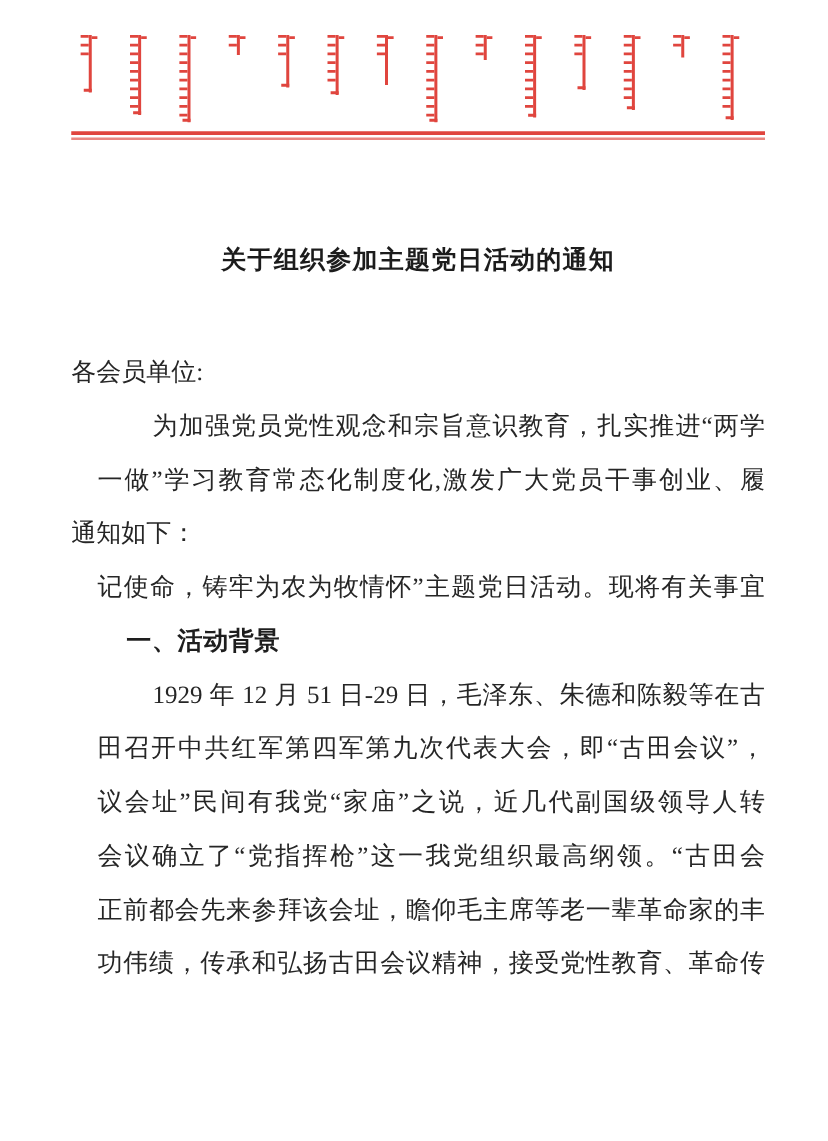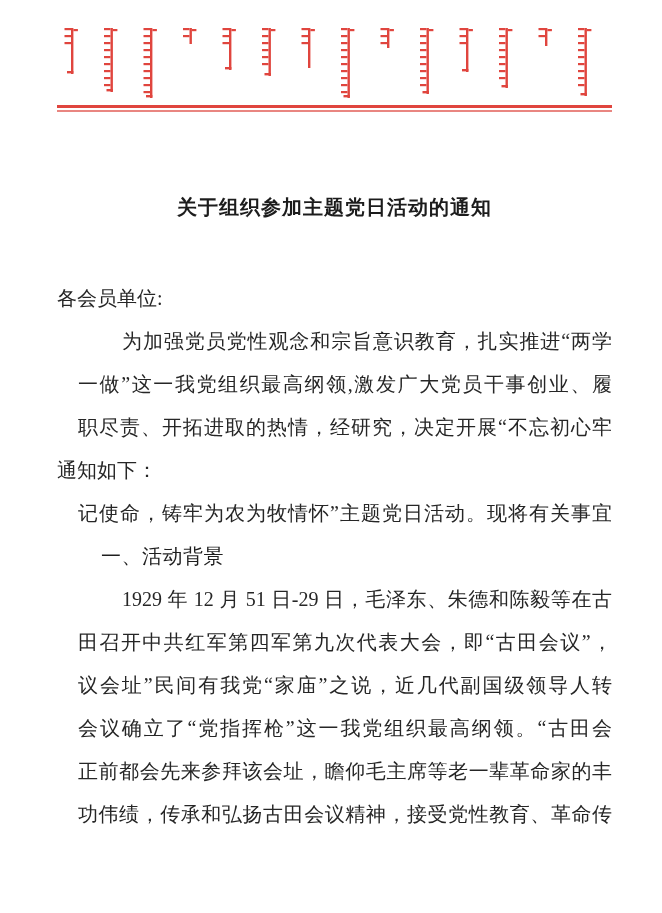--- a/index.html
+++ b/index.html
@@ -212,7 +212,7 @@
     <div class="body-text" id="body-lines">
         <div class="line ">各会员单位:</div>
         <div class="line justify indent">为加强党员党性观念和宗旨意识教育，扎实推进“两学</div>
-        <div class="line justify">一做”这一我党组织最高纲领,激发广大党员干事创业、履</div>
+        <div class="line justify">一做”学习教育常态化制度化,激发广大党员干事创业、履</div>
         <div class="line justify">职尽责、开拓进取的热情，经研究，决定开展“不忘初心牢</div>
         <div class="line ">通知如下：</div>
         <div class="line justify">记使命，铸牢为农为牧情怀”主题党日活动。现将有关事宜</div>

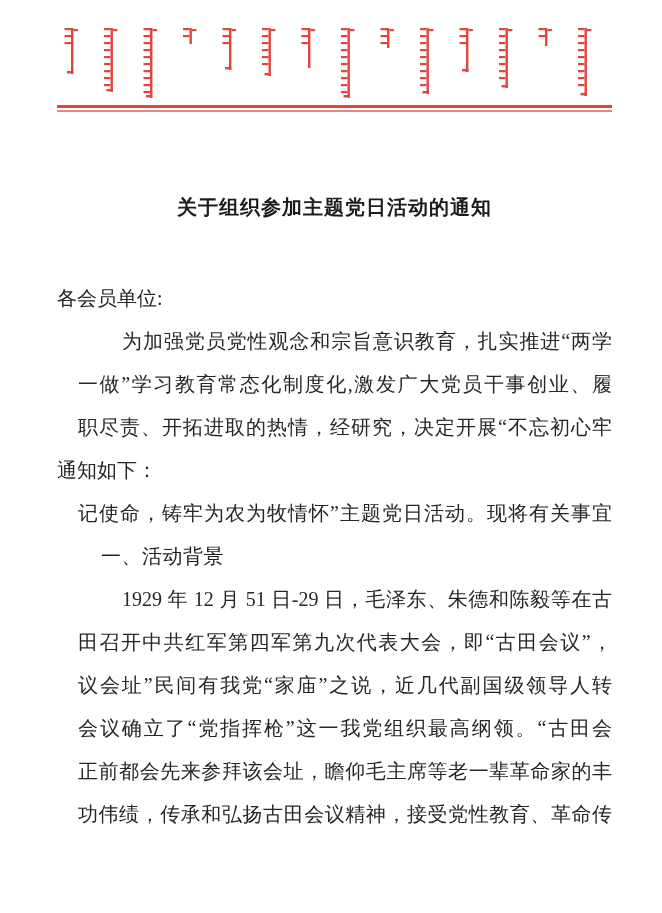--- a/index.html
+++ b/index.html
@@ -213,7 +213,6 @@
         <div class="line ">各会员单位:</div>
         <div class="line justify indent">为加强党员党性观念和宗旨意识教育，扎实推进“两学</div>
         <div class="line justify">一做”学习教育常态化制度化,激发广大党员干事创业、履</div>
-        <div class="line justify">职尽责、开拓进取的热情，经研究，决定开展“不忘初心牢</div>
         <div class="line ">通知如下：</div>
         <div class="line justify">记使命，铸牢为农为牧情怀”主题党日活动。现将有关事宜</div>
         <div class="line  heading indent">一、活动背景</div>

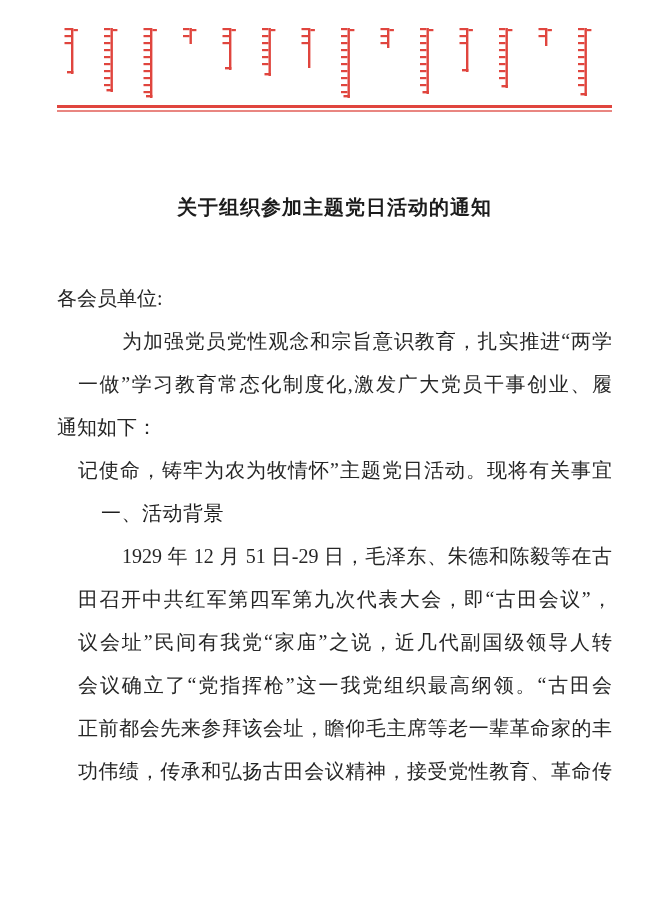--- a/index.html
+++ b/index.html
@@ -68,7 +68,7 @@
   .line.indent { text-indent: 44px; }
   .line.heading {
     font-family: "Liberation Sans", "DejaVu Sans", sans-serif;
-    font-weight: 400;
+    font-weight: 700;
     letter-spacing: 0.5px;
     color: #1e1e1e;
   }

